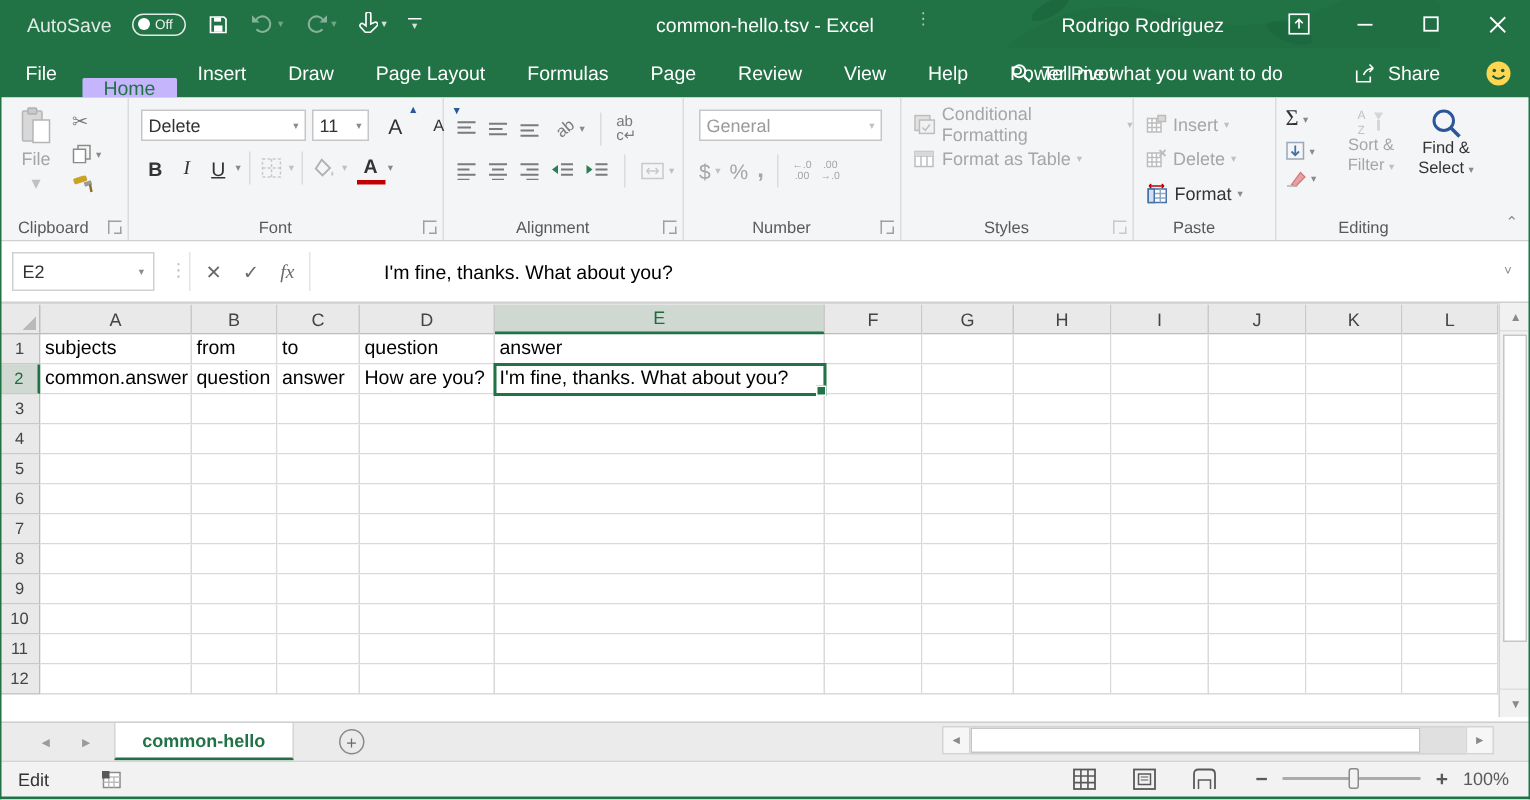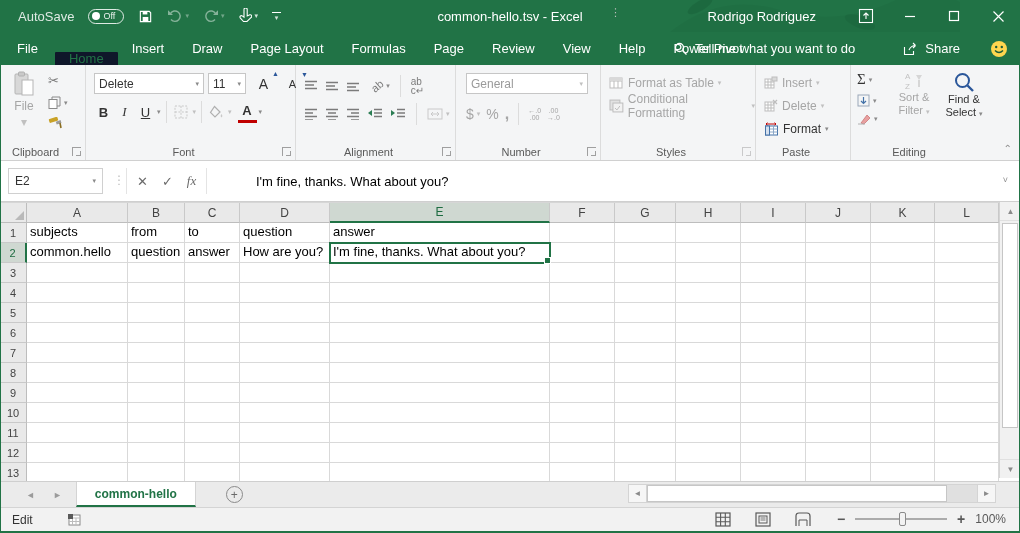--- a/index.html
+++ b/index.html
@@ -24,7 +24,7 @@
 .tabrow{position:absolute;left:0;top:32px;width:1020px;height:33px;background:#217346;display:flex;align-items:stretch;color:#fff}
 .rtab{display:flex;align-items:center;padding:0 14px;font-size:13px;color:#fff}
 .rtab.file{padding:0 17px}
-.rtab.active{background:#0f172a;color:#217346;margin-top:20px;border-radius:1px 1px 0 0}
+.rtab.active{background:#c4b5fd;color:#217346;margin-top:20px;border-radius:1px 1px 0 0}
 .tabrow-right{position:absolute;right:0;top:32px;height:33px;display:flex;align-items:center;gap:8px;padding-right:12px;color:#fff}
 .tellme{display:flex;align-items:center;gap:7px;font-size:13px;margin-right:40px}
 .share{display:flex;align-items:center;gap:6px;font-size:13px;margin-right:22px}

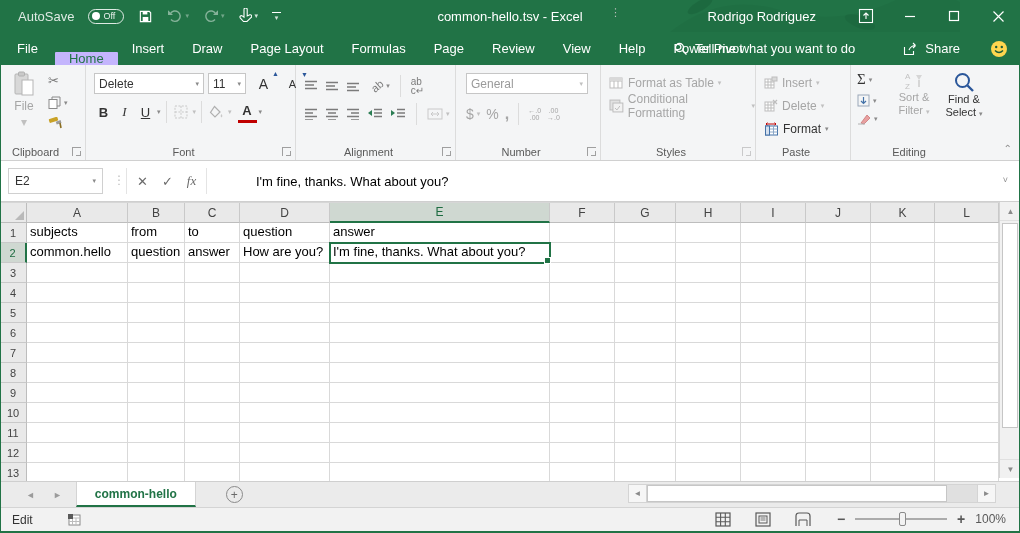--- a/index.html
+++ b/index.html
@@ -381,20 +381,20 @@
   <div class="grp" style="width:155px;padding-top:6px">
     <div class="stackrow">
       <svg width="15" height="14" viewBox="0 0 15 14">
+          <rect x="1" y="1" width="10" height="10" fill="#e2e2e2" stroke="#bdbdbd"></rect>
+          <rect x="4" y="4" width="10" height="9" fill="#f2f2f2" stroke="#bdbdbd"></rect>
+          <path d="M6 9 l2 2 3-4" stroke="#bdbdbd" fill="none"></path>
+        </svg>
+      <span class="gray-txt">Conditional Formatting</span>
+        <span class="chev dis">▾</span>
+    </div>
+    <div class="stackrow">
+      <svg width="15" height="14" viewBox="0 0 15 14">
           <rect x="1" y="2" width="12" height="10" fill="#fff" stroke="#bdbdbd"></rect>
           <path d="M1 5 H13 M5 2 V12 M9 2 V12" stroke="#bdbdbd"></path>
           <rect x="1" y="2" width="12" height="3" fill="#d9d9d9"></rect>
         </svg>
       <span class="gray-txt">Format as Table</span>
-        <span class="chev dis">▾</span>
-    </div>
-    <div class="stackrow">
-      <svg width="15" height="14" viewBox="0 0 15 14">
-          <rect x="1" y="1" width="10" height="10" fill="#e2e2e2" stroke="#bdbdbd"></rect>
-          <rect x="4" y="4" width="10" height="9" fill="#f2f2f2" stroke="#bdbdbd"></rect>
-          <path d="M6 9 l2 2 3-4" stroke="#bdbdbd" fill="none"></path>
-        </svg>
-      <span class="gray-txt">Conditional Formatting</span>
         <span class="chev dis">▾</span>
     </div>
     <div class="grp-label">Styles</div>

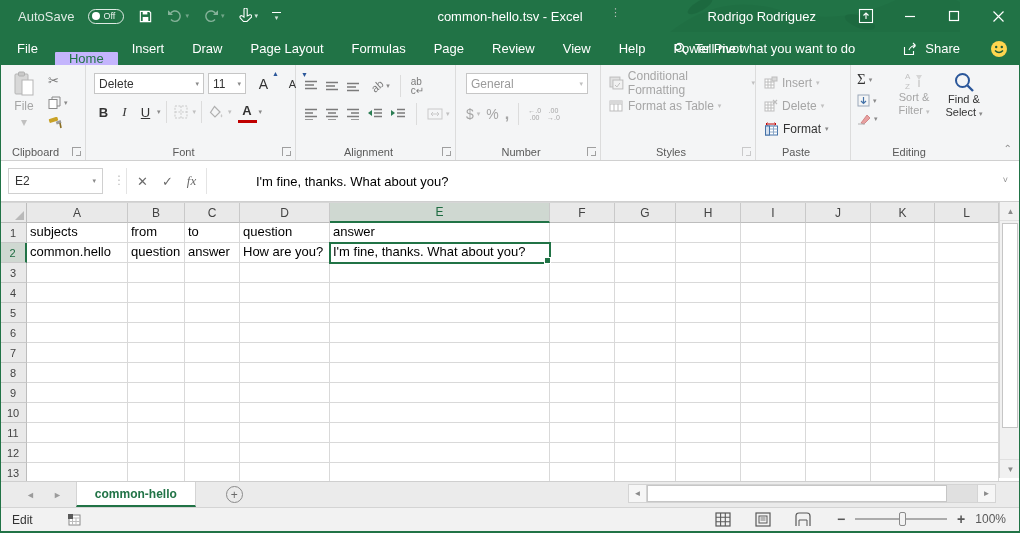--- a/index.html
+++ b/index.html
@@ -526,7 +526,7 @@
       </div>
       <div class="grow">
         <div class="rowh sel">2</div>
-        <div class="cell" style="width: 101px;">common.hello</div>
+        <div class="cell" style="width: 101px;">common.answer</div>
         <div class="cell" style="width: 57px;">question</div>
         <div class="cell" style="width: 55px;">answer</div>
         <div class="cell" style="width: 90px;">How are you?</div>

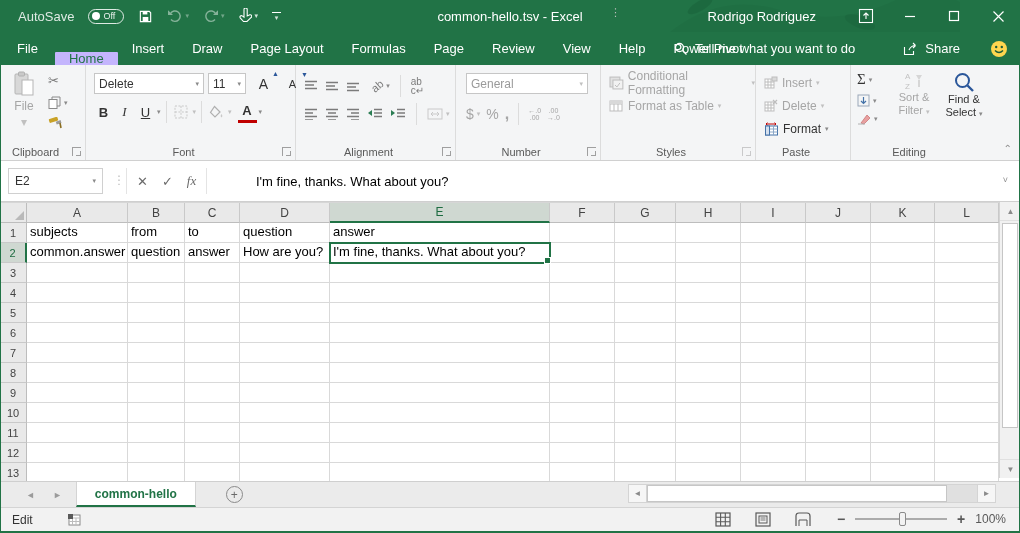--- a/index.html
+++ b/index.html
@@ -689,21 +689,6 @@
         <div class="cell" style="width: 64px;"></div>
         <div class="cell" style="width: 64px;"></div>
       </div>
-      <div class="grow">
-        <div class="rowh">13</div>
-        <div class="cell" style="width: 101px;"></div>
-        <div class="cell" style="width: 57px;"></div>
-        <div class="cell" style="width: 55px;"></div>
-        <div class="cell" style="width: 90px;"></div>
-        <div class="cell" style="width: 220px;"></div>
-        <div class="cell" style="width: 65px;"></div>
-        <div class="cell" style="width: 61px;"></div>
-        <div class="cell" style="width: 65px;"></div>
-        <div class="cell" style="width: 65px;"></div>
-        <div class="cell" style="width: 65px;"></div>
-        <div class="cell" style="width: 64px;"></div>
-        <div class="cell" style="width: 64px;"></div>
-      </div>
     </div>
 </div>
 <div class="vscroll">

